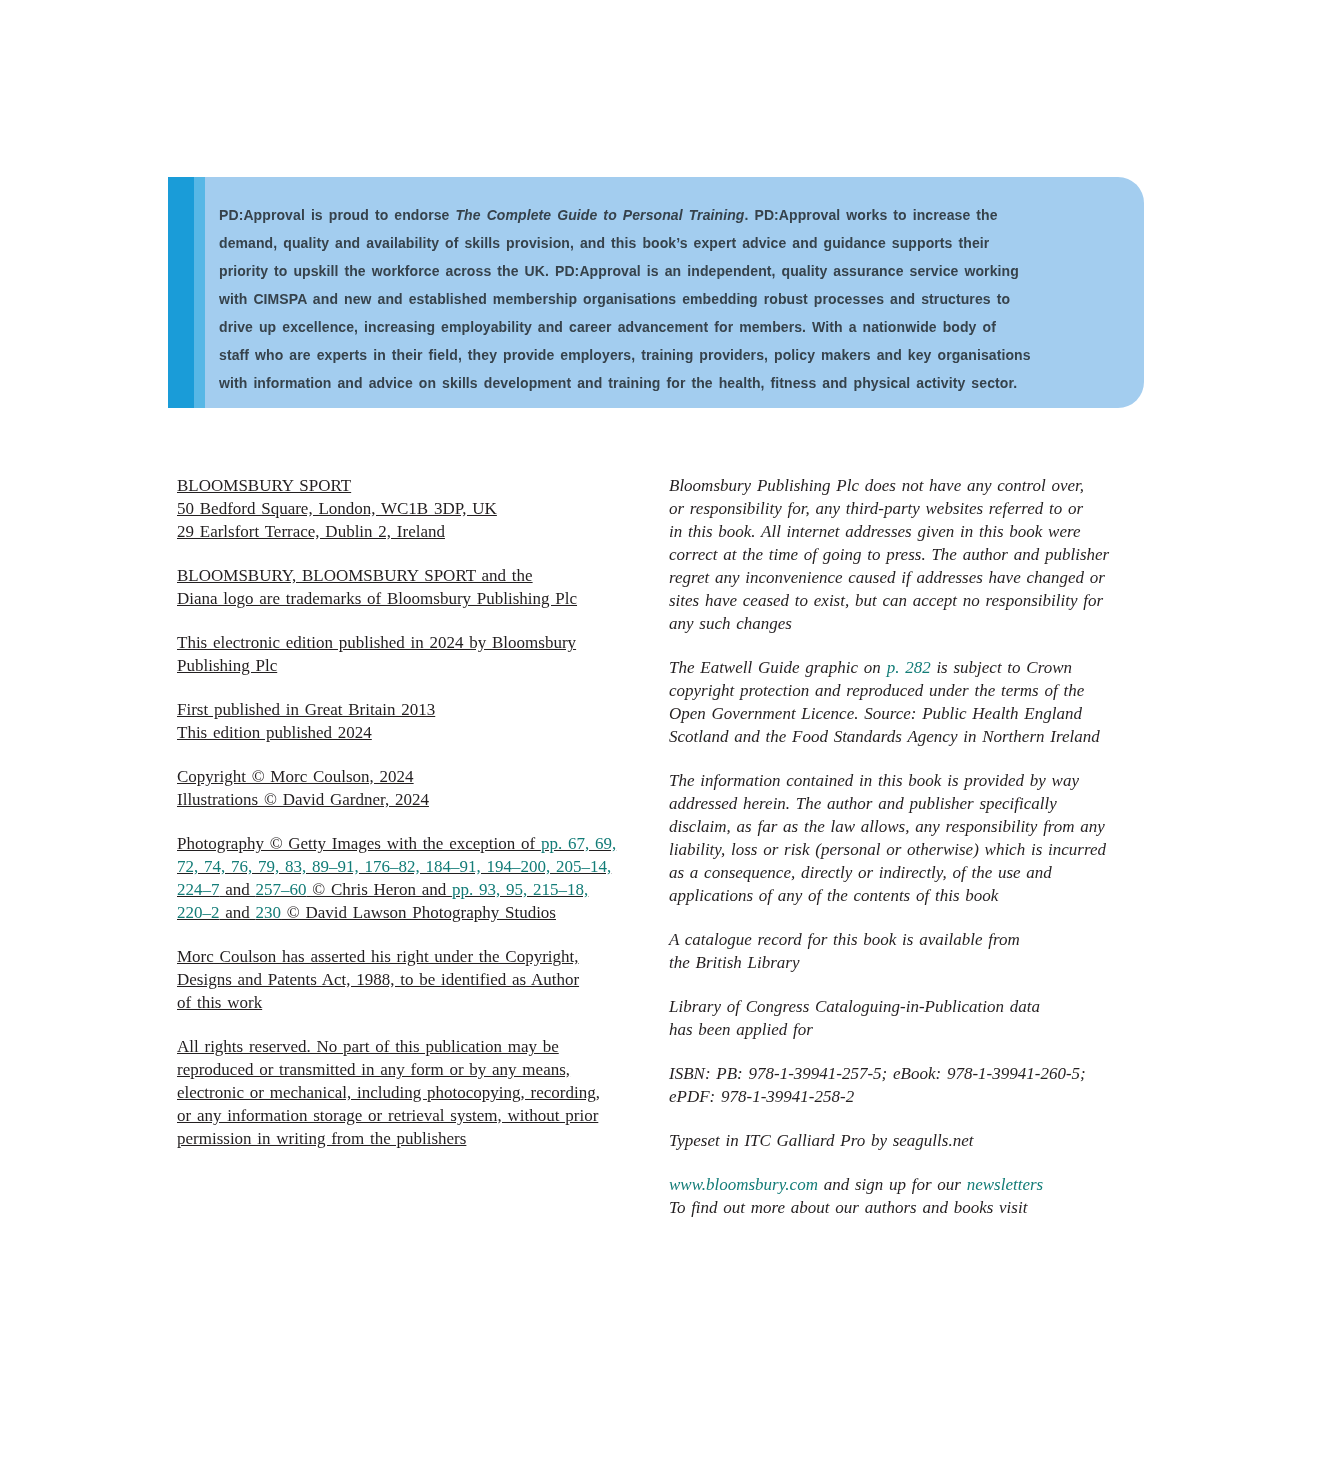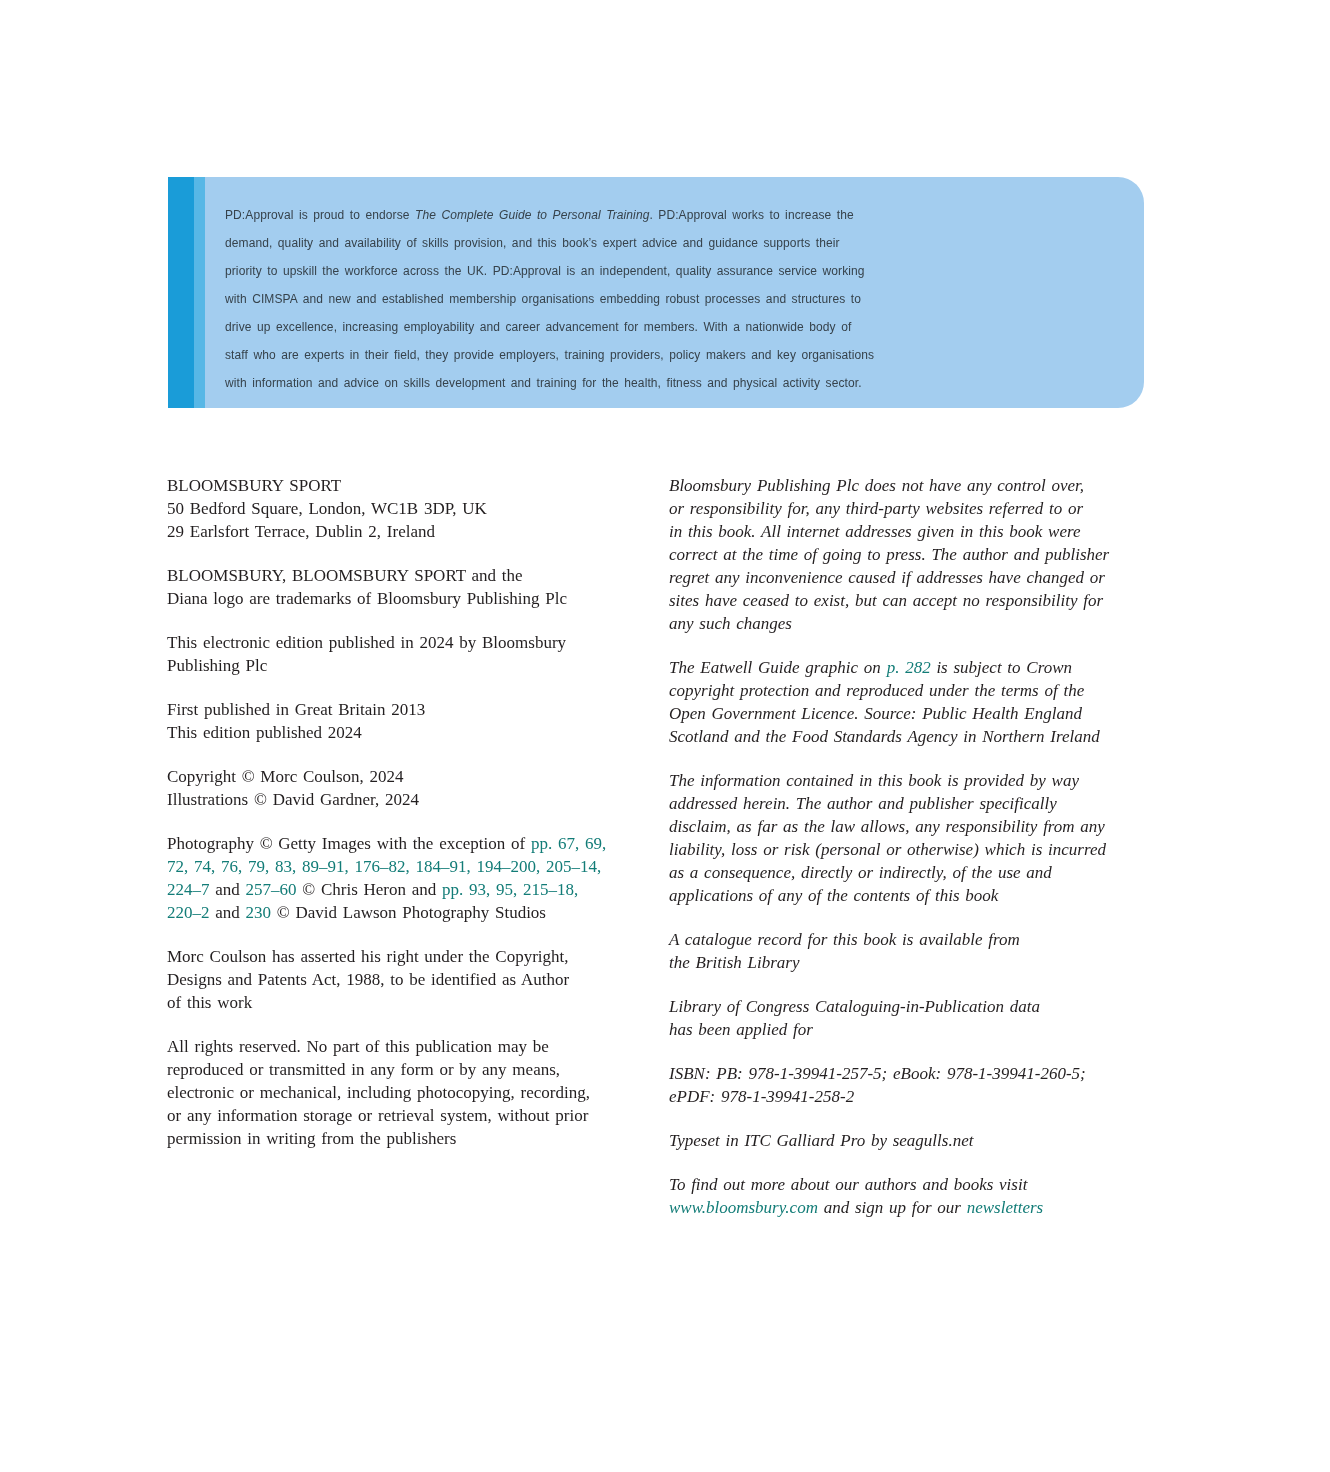--- a/index.html
+++ b/index.html
@@ -36,13 +36,14 @@
     flex: 1;
     background: var(--box_bg, #a3cdef);
     border-radius: 0 26px 26px 0;
-    padding: 24px 14px 0 20px;
+    padding: 24px 14px 0 14px;
     font-family: "Liberation Sans", sans-serif;
-    font-size: 12px;
+    font-size: 14px;
     line-height: 28px;
     color: var(--box_text, #36424b);
     letter-spacing: 0.1px;
     word-spacing: 2px;
+    font-weight: bold;
   }
   .endorsement-body .line { white-space: nowrap; overflow: hidden; }
 

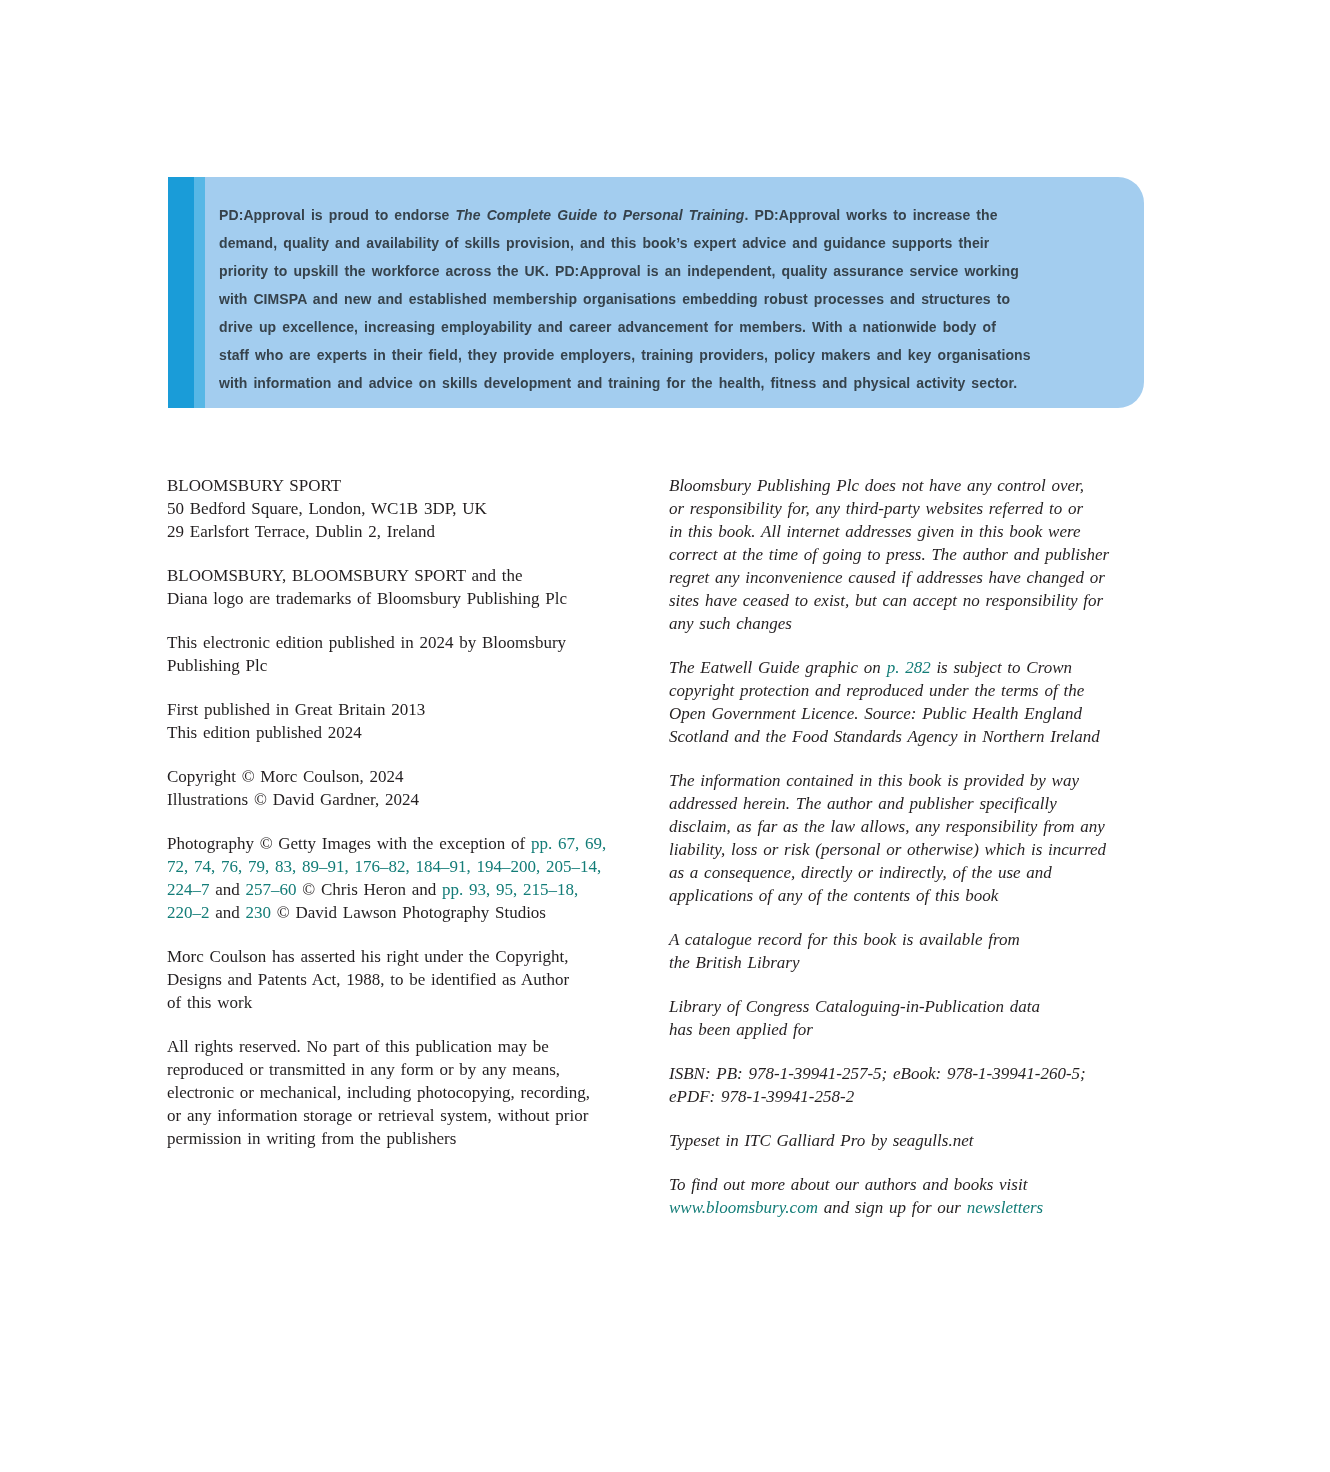--- a/index.html
+++ b/index.html
@@ -58,7 +58,7 @@
     color: var(--body_text, #231f20);
     word-spacing: 1.5px;
   }
-  .col-left  { left: 167px; }
+  .col-left  { left: 177px; text-decoration: underline; }
   .col-right { left: 669px; font-style: italic; }
   .para { margin: 0 0 21px 0; }
   .para:last-child { margin-bottom: 0; }

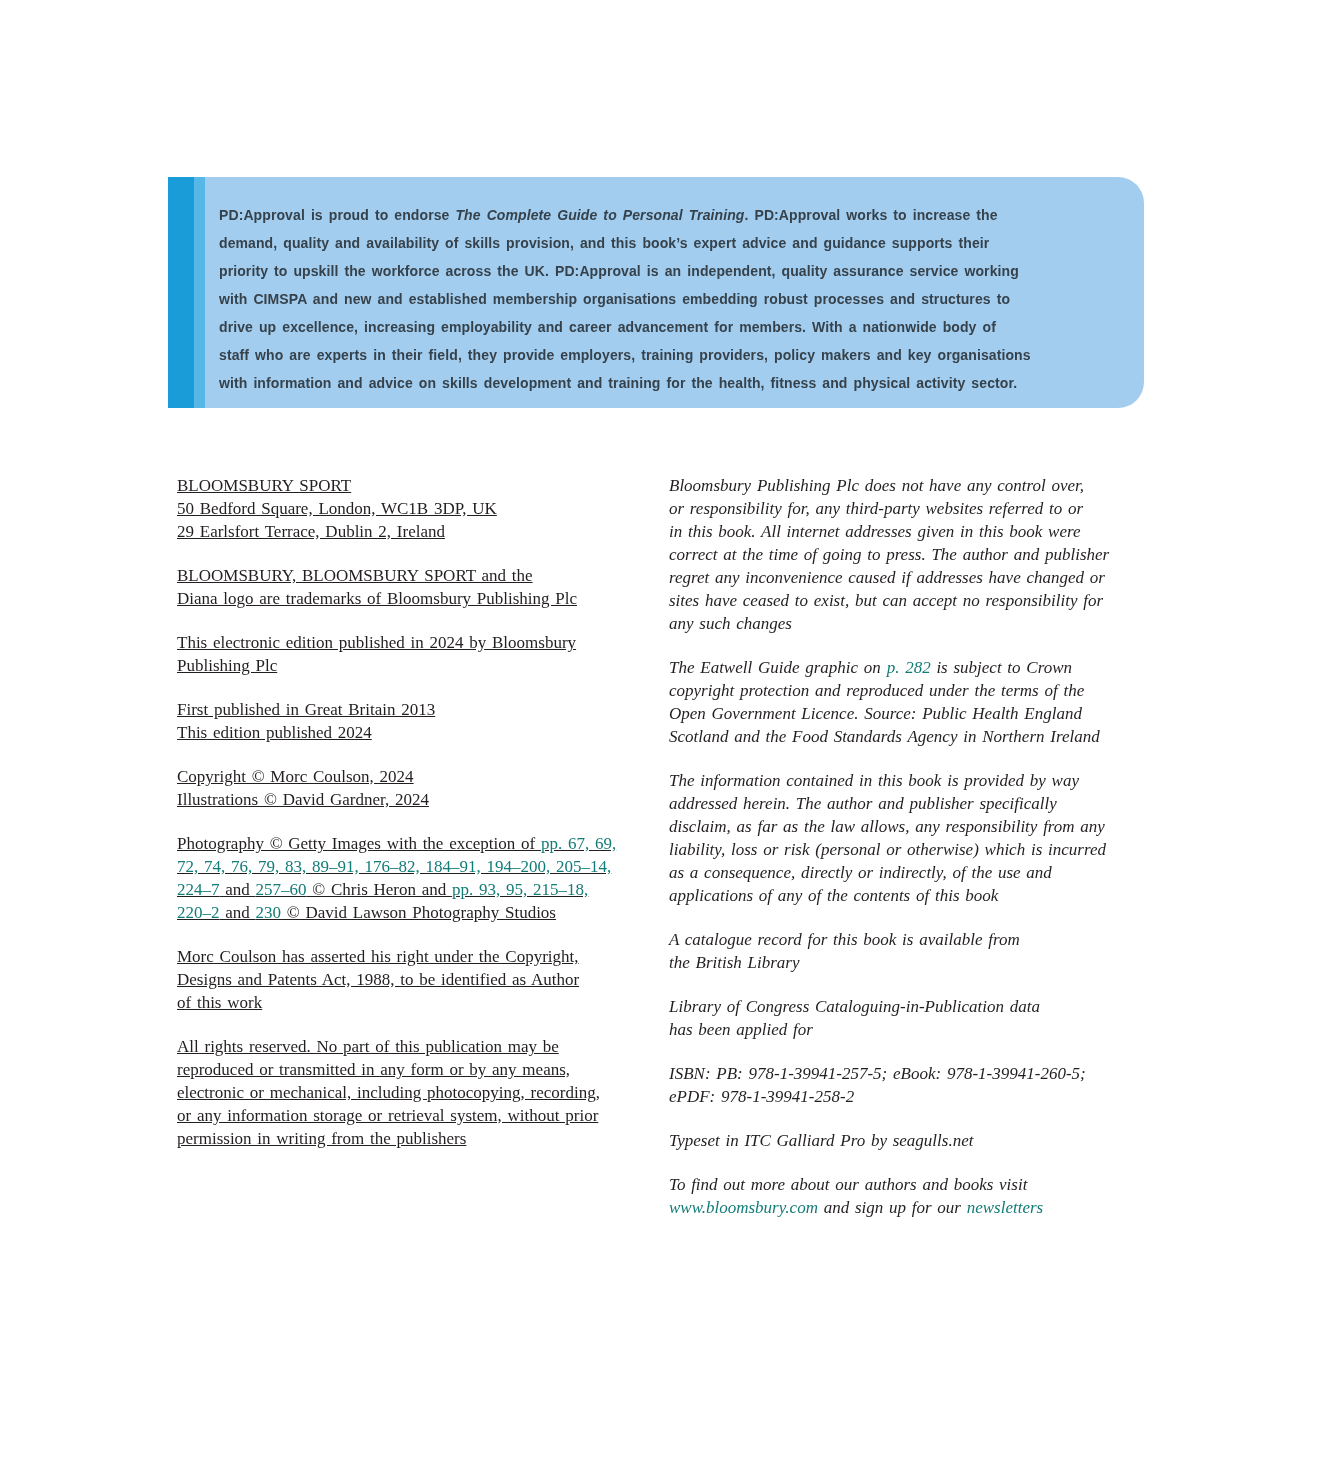--- a/index.html
+++ b/index.html
@@ -169,8 +169,8 @@
         <div class="line"><span class="seg-plain">Typeset in ITC Galliard Pro by seagulls.net</span></div>
       </div>
     <div class="para">
+        <div class="line"><span class="seg-link">www.bloomsbury.com</span><span class="seg-plain"> and sign up for our </span><span class="seg-link">newsletters</span></div>
         <div class="line"><span class="seg-plain">To find out more about our authors and books visit</span></div>
-        <div class="line"><span class="seg-link">www.bloomsbury.com</span><span class="seg-plain"> and sign up for our </span><span class="seg-link">newsletters</span></div>
       </div>
   </div>
 

